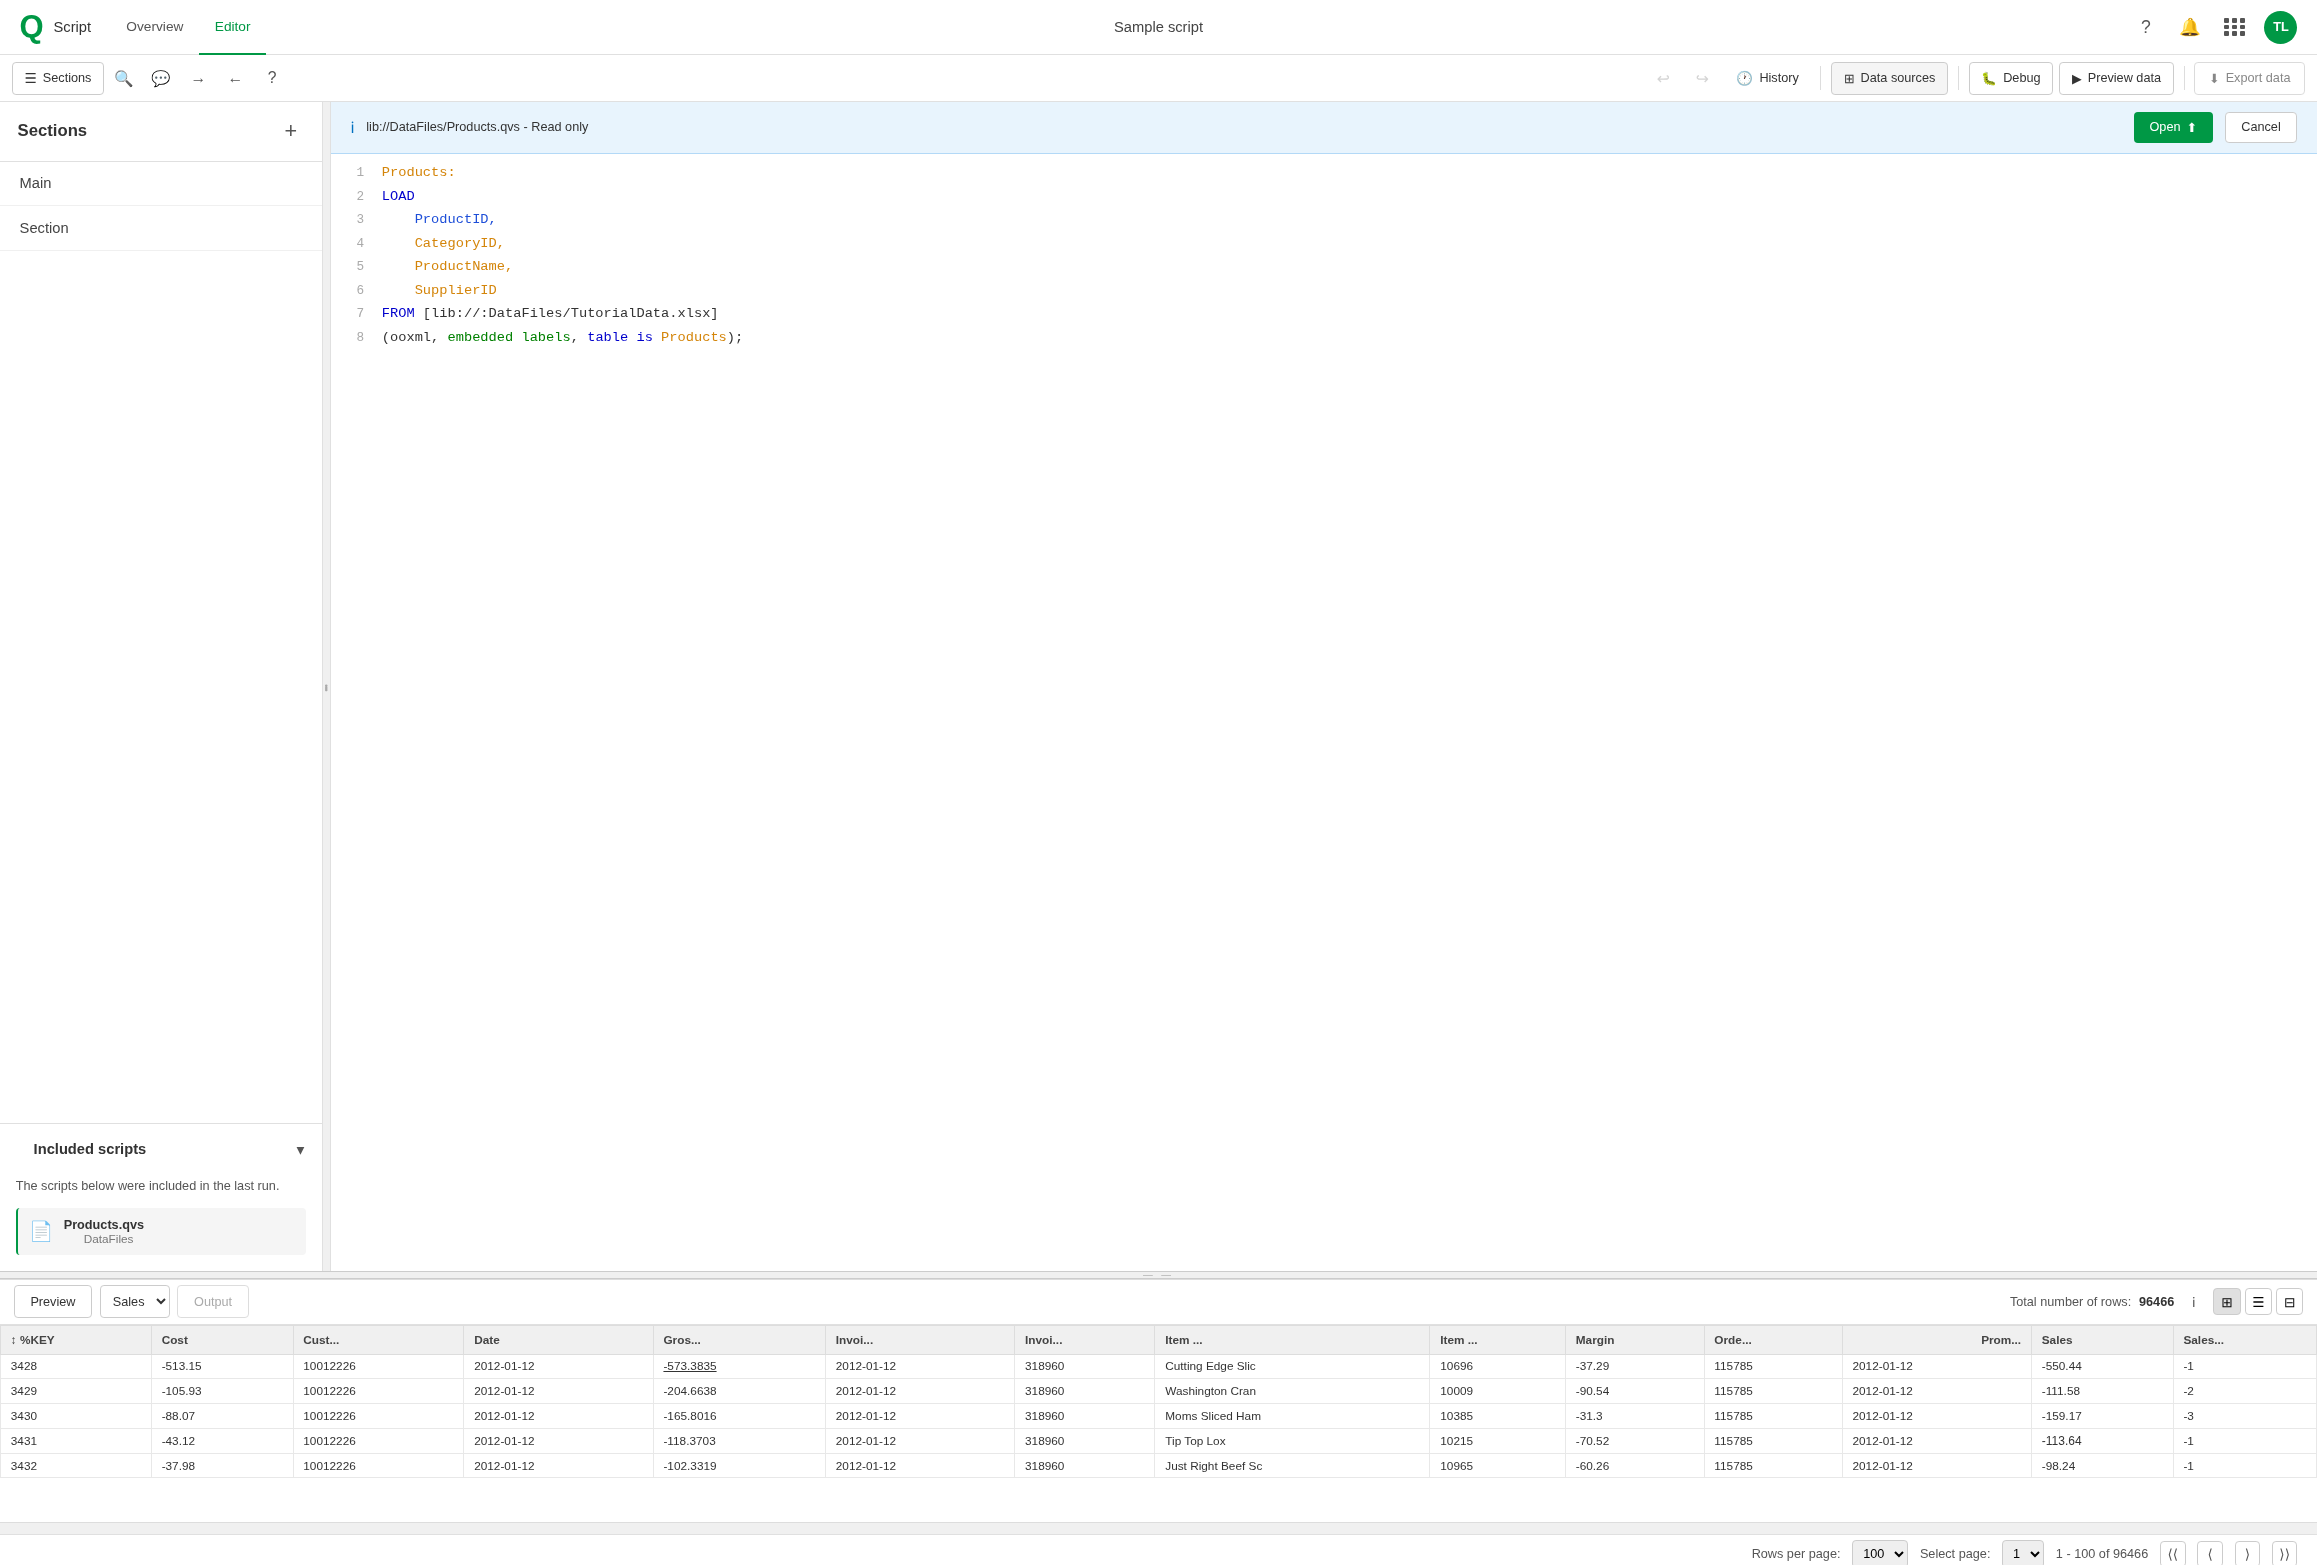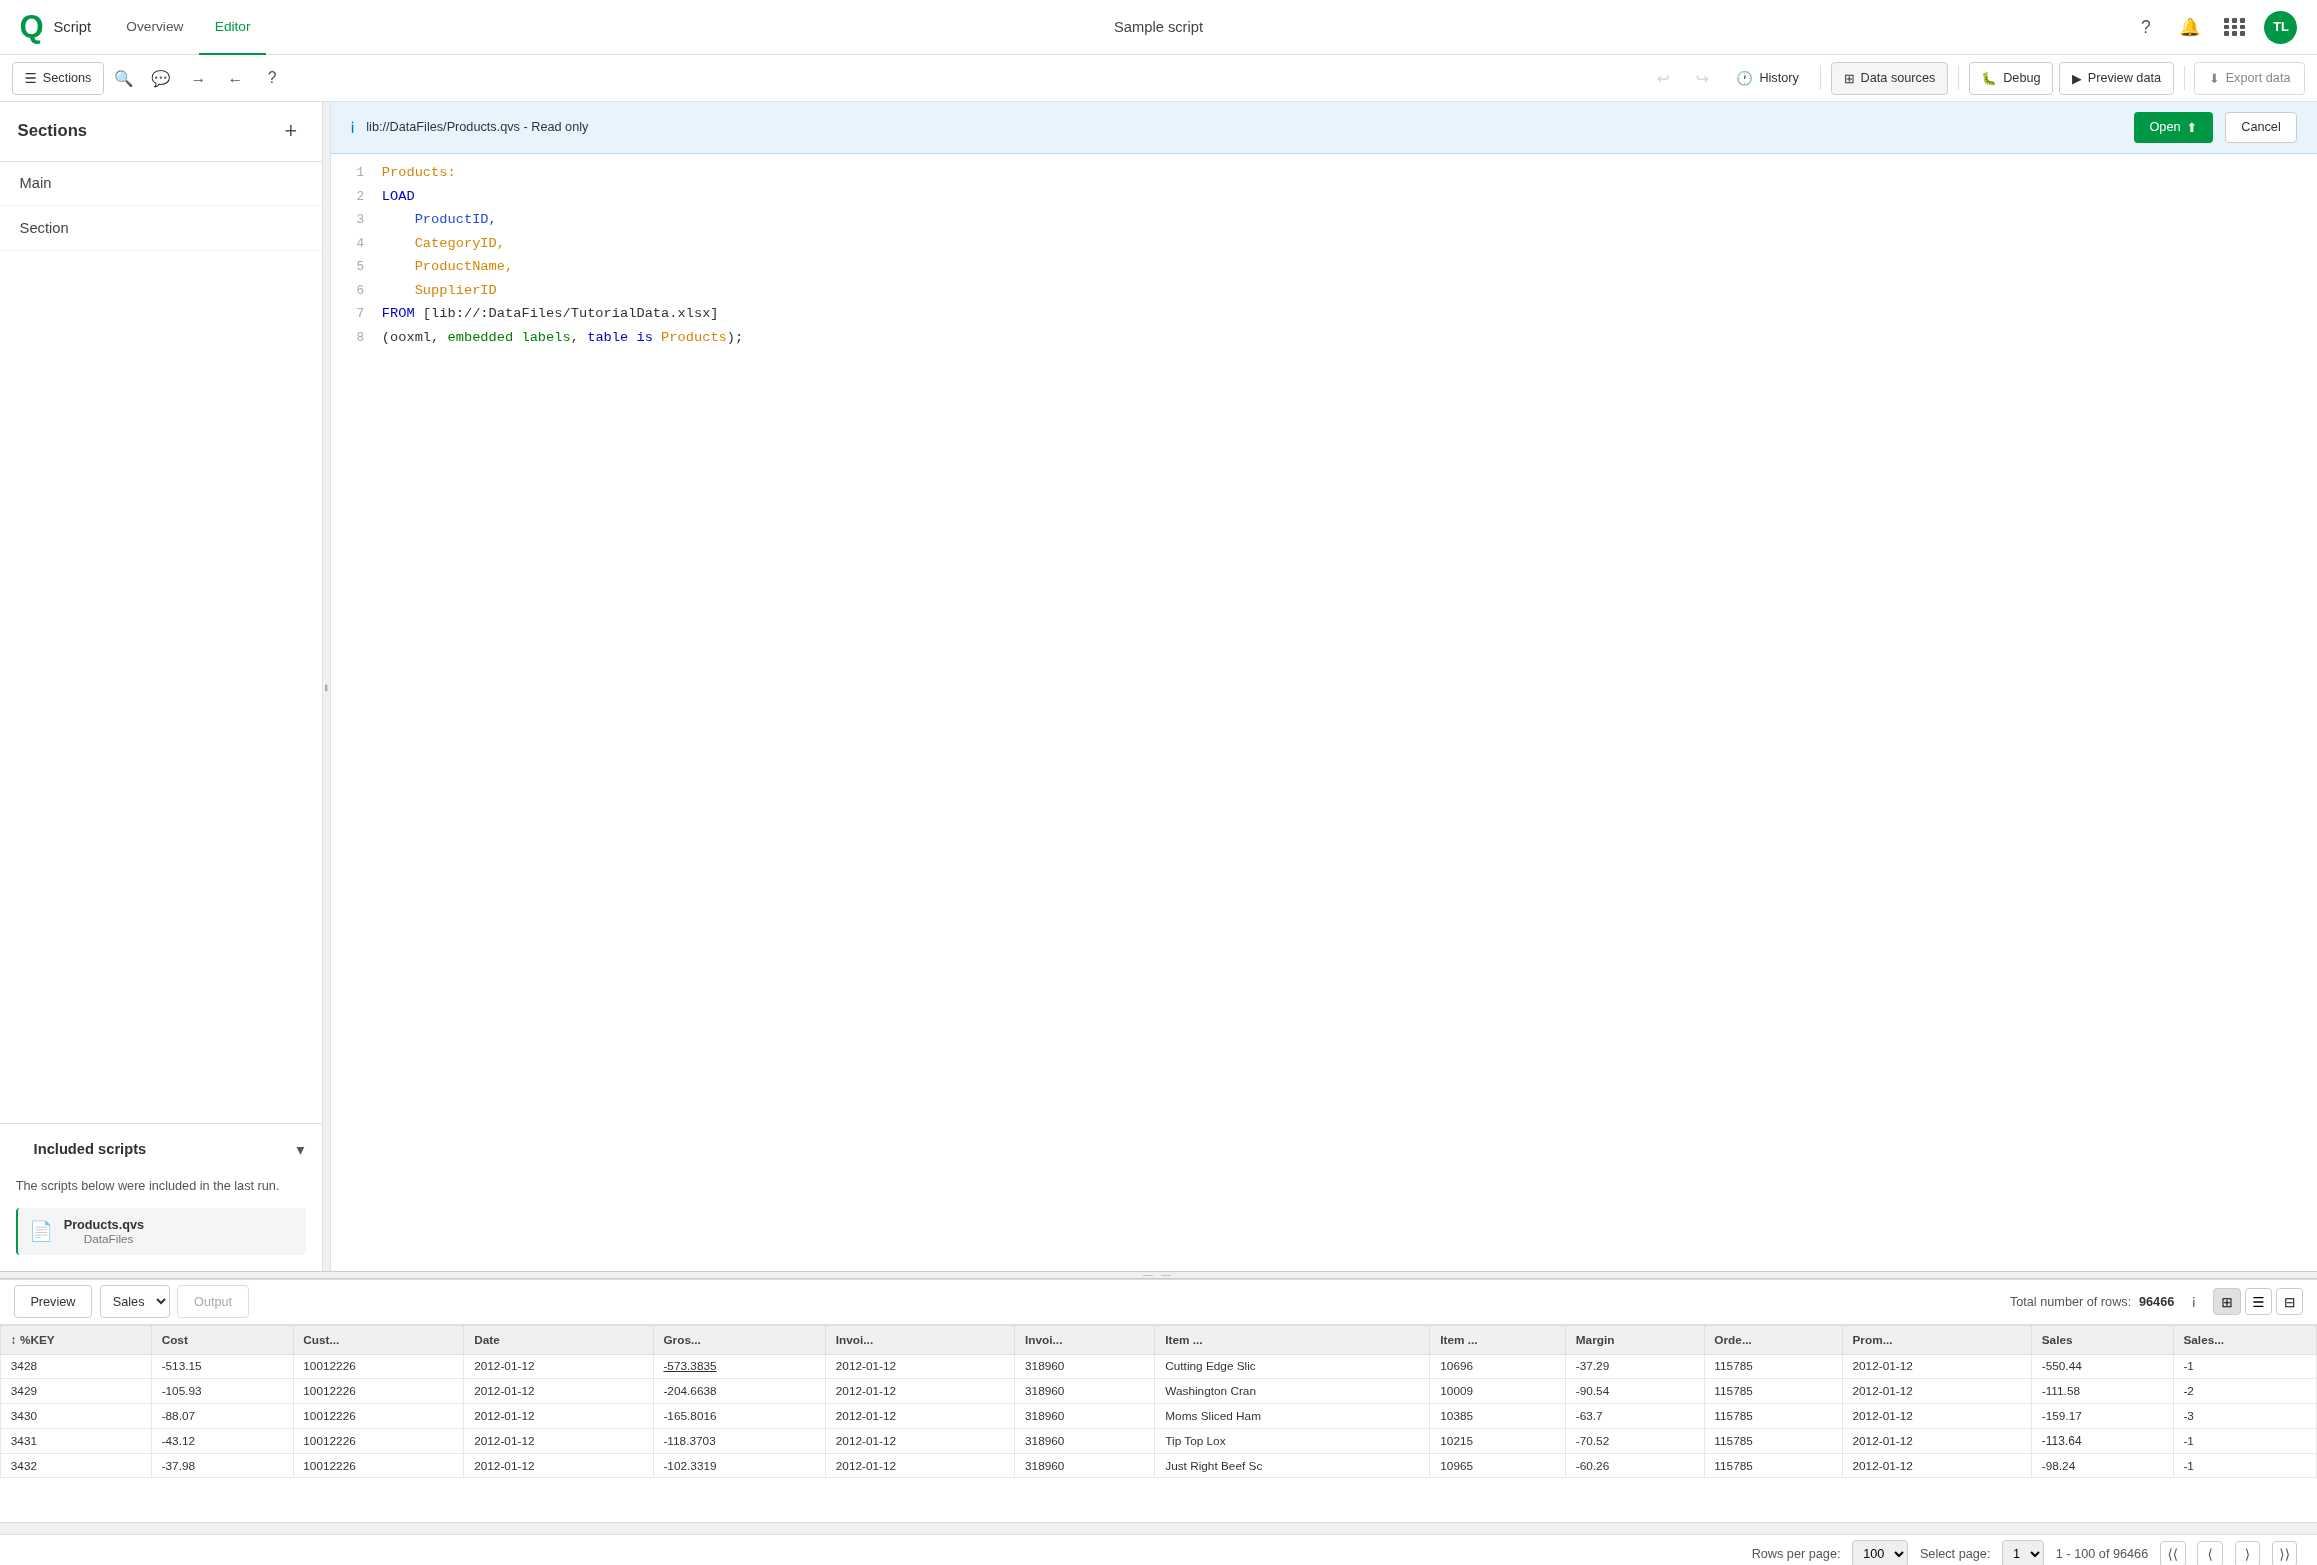--- a/index.html
+++ b/index.html
@@ -198,7 +198,7 @@
           <th style="background:#f0f0f0;border:1px solid #ddd;padding:6.9px 9.8px;text-align:left;font-weight:600;white-space:nowrap;font-size:11.8px;color:#444;position:sticky;top:0;">Item ...</th>
           <th style="background:#f0f0f0;border:1px solid #ddd;padding:6.9px 9.8px;text-align:left;font-weight:600;white-space:nowrap;font-size:11.8px;color:#444;position:sticky;top:0;">Margin</th>
           <th style="background:#f0f0f0;border:1px solid #ddd;padding:6.9px 9.8px;text-align:left;font-weight:600;white-space:nowrap;font-size:11.8px;color:#444;position:sticky;top:0;">Orde...</th>
-          <th style="background:#f0f0f0;border:1px solid #ddd;padding:6.9px 9.8px;text-align:left;font-weight:600;white-space:nowrap;font-size:11.8px;color:#444;position:sticky;top:0;">Prom...</th>
+          <th style="background:#f0f0f0;border:1px solid #ddd;padding:6.9px 9.8px;text-align:right;font-weight:600;white-space:nowrap;font-size:11.8px;color:#444;position:sticky;top:0;">Prom...</th>
           <th style="background:#f0f0f0;border:1px solid #ddd;padding:6.9px 9.8px;text-align:left;font-weight:600;white-space:nowrap;font-size:11.8px;color:#444;position:sticky;top:0;">Sales</th>
           <th style="background:#f0f0f0;border:1px solid #ddd;padding:6.9px 9.8px;text-align:left;font-weight:600;white-space:nowrap;font-size:11.8px;color:#444;position:sticky;top:0;">Sales...</th>
         </tr>

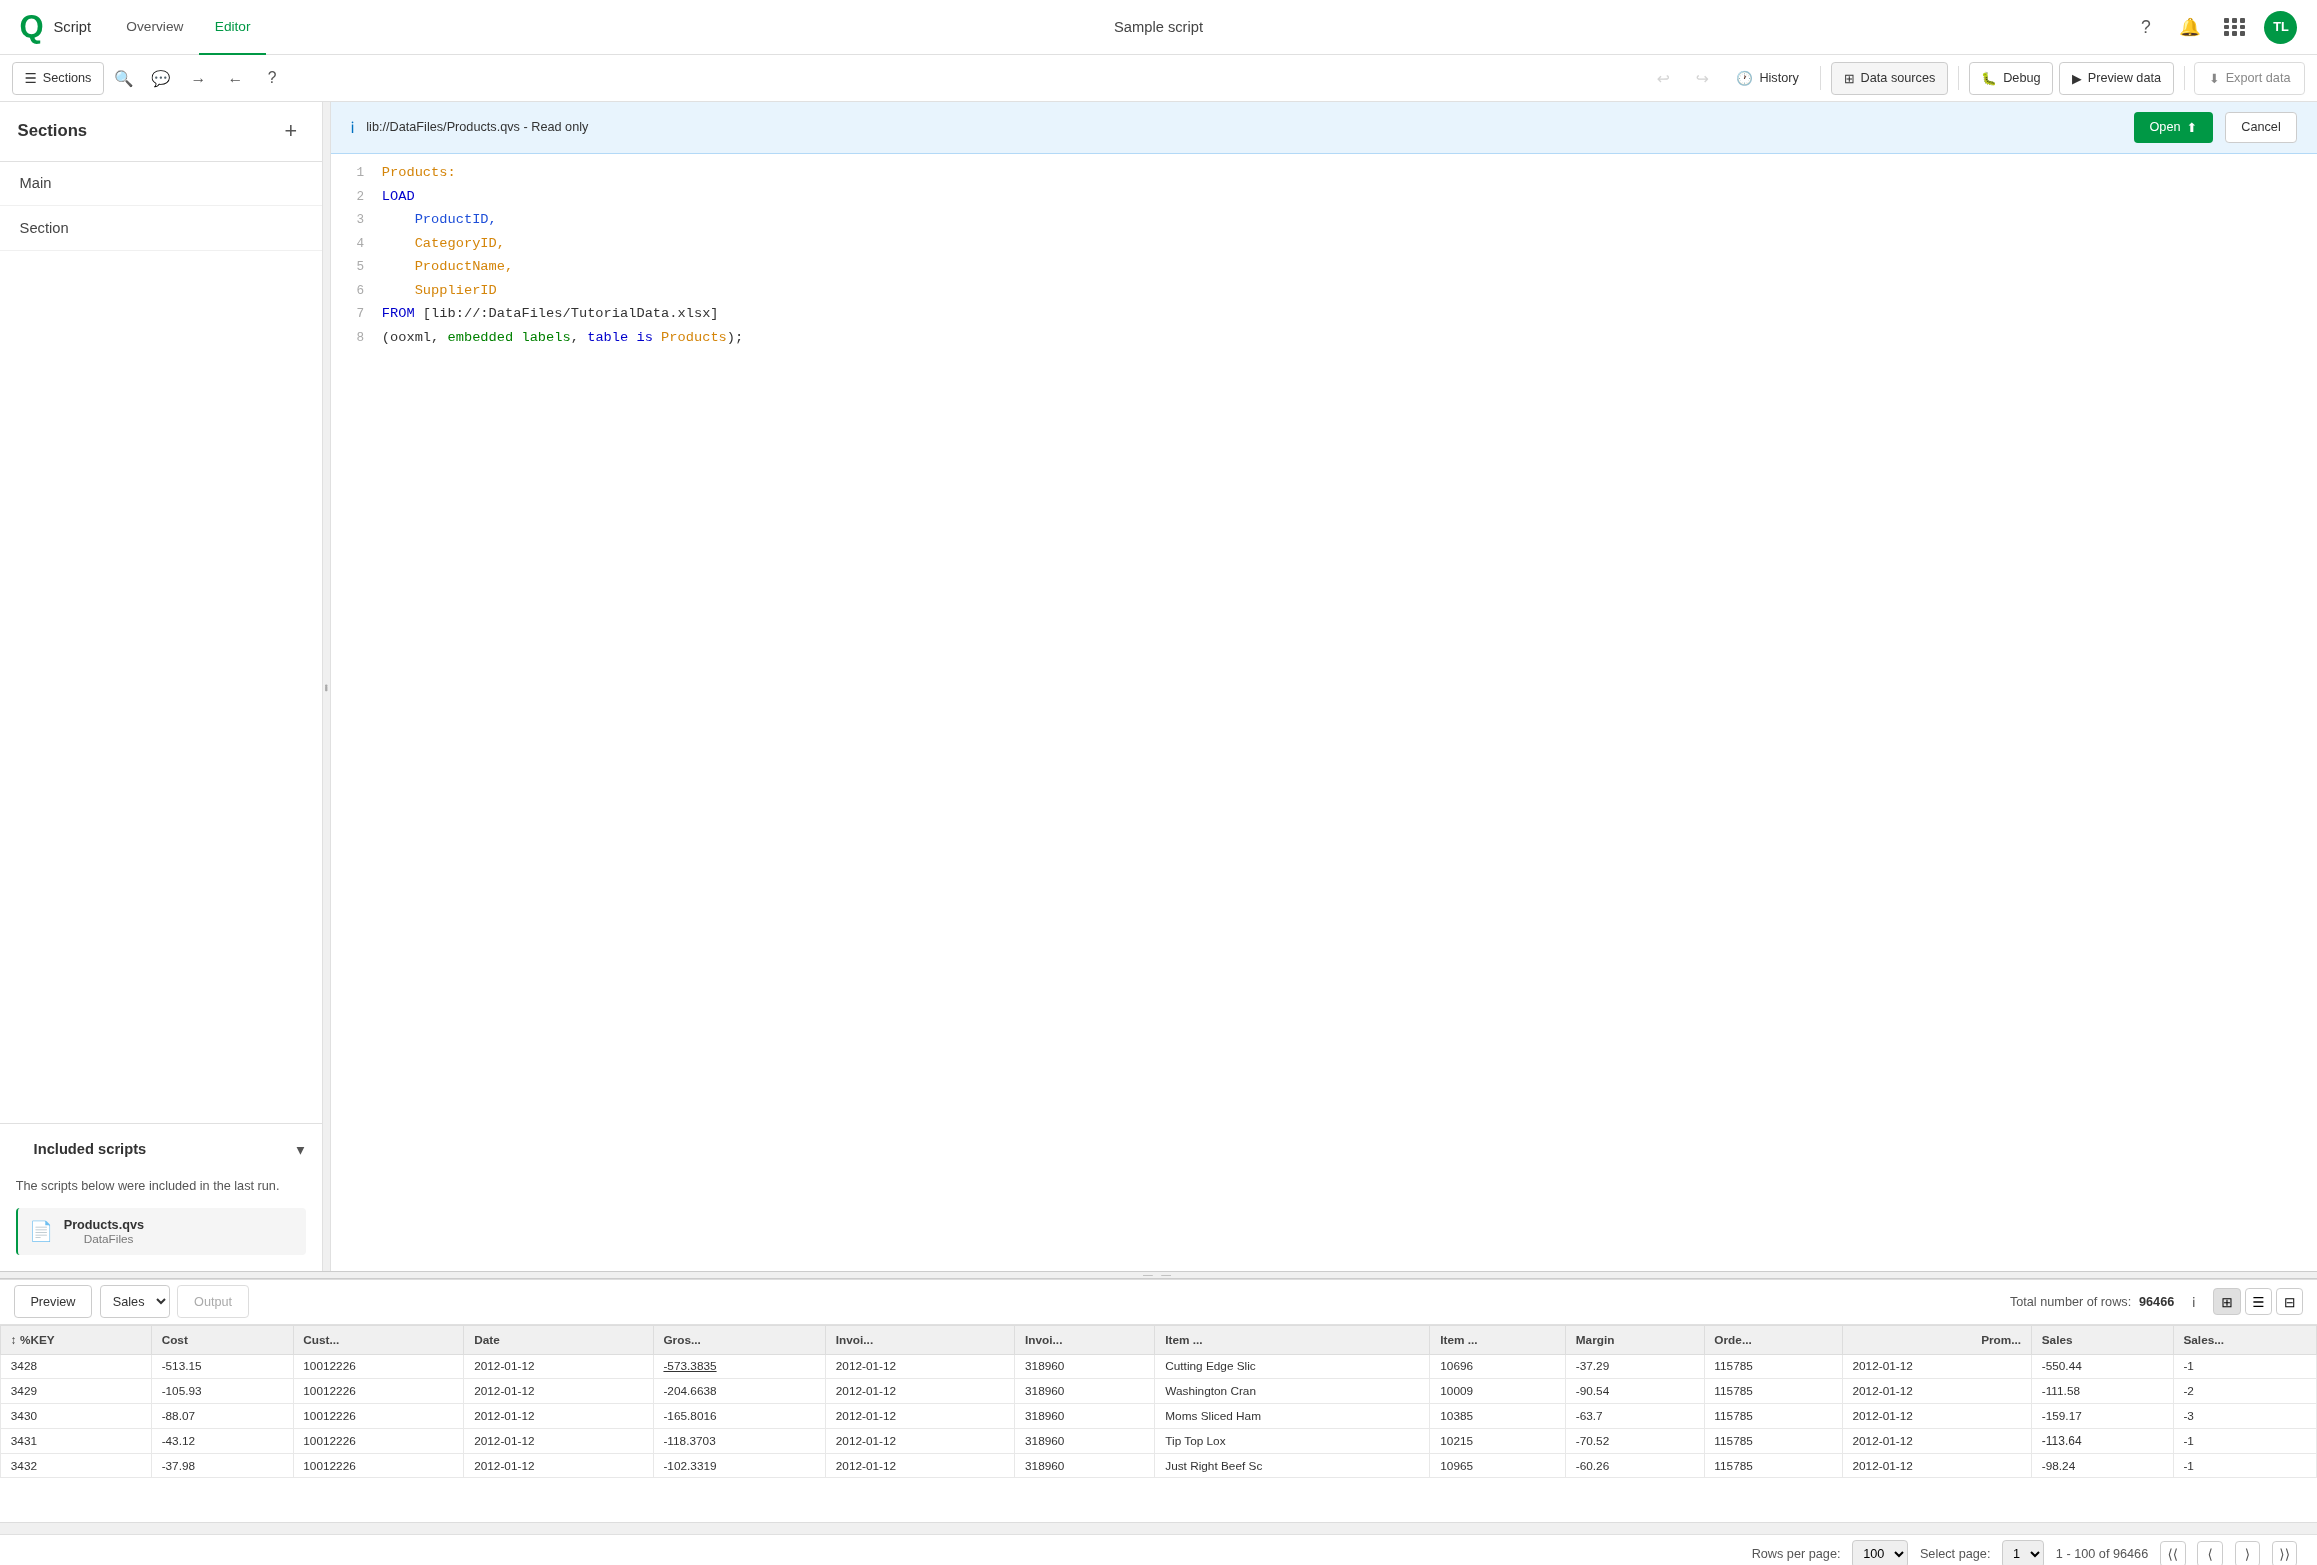--- a/index.html
+++ b/index.html
@@ -246,7 +246,7 @@
             <td style="border: 1px solid rgb(232, 232, 232); padding: 4.9px 9.8px; white-space: nowrap; color: rgb(51, 51, 51); font-size: 11.8px;">318960</td>
             <td style="border: 1px solid rgb(232, 232, 232); padding: 4.9px 9.8px; white-space: nowrap; color: rgb(51, 51, 51); font-size: 11.8px;">Moms Sliced Ham</td>
             <td style="border: 1px solid rgb(232, 232, 232); padding: 4.9px 9.8px; white-space: nowrap; color: rgb(51, 51, 51); font-size: 11.8px;">10385</td>
-            <td style="border: 1px solid rgb(232, 232, 232); padding: 4.9px 9.8px; white-space: nowrap; color: rgb(51, 51, 51); font-size: 11.8px;">-63.7</td>
+            <td style="border: 1px solid rgb(232, 232, 232); padding: 4.9px 9.8px; white-space: nowrap; color: rgb(51, 51, 51); font-size: 11.8px;">-31.3</td>
             <td style="border: 1px solid rgb(232, 232, 232); padding: 4.9px 9.8px; white-space: nowrap; color: rgb(51, 51, 51); font-size: 11.8px;">115785</td>
             <td style="border: 1px solid rgb(232, 232, 232); padding: 4.9px 9.8px; white-space: nowrap; color: rgb(51, 51, 51); font-size: 11.8px;">2012-01-12</td>
             <td style="border: 1px solid rgb(232, 232, 232); padding: 4.9px 9.8px; white-space: nowrap; color: rgb(51, 51, 51); font-size: 11.8px;">-159.17</td>

